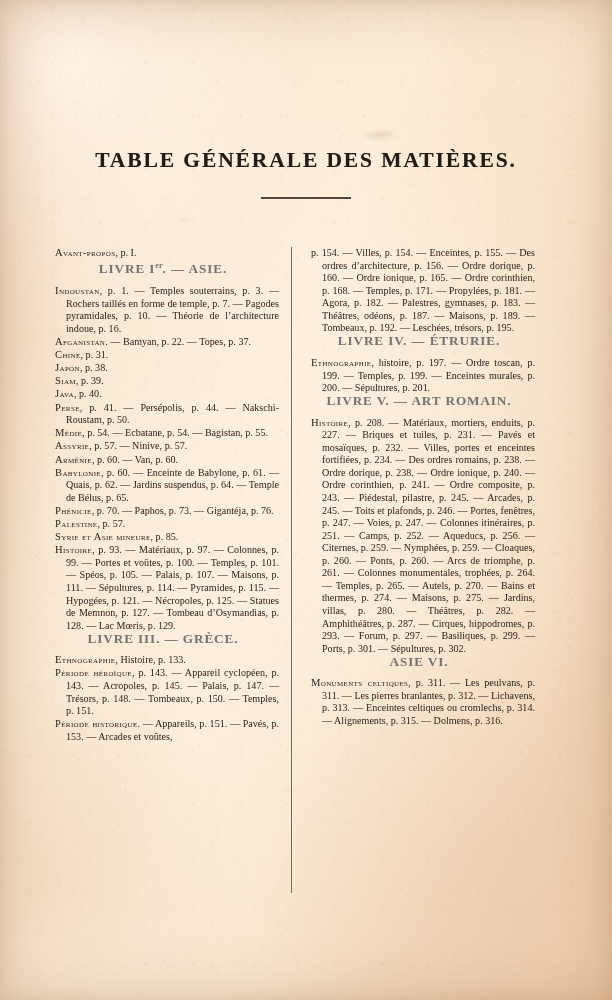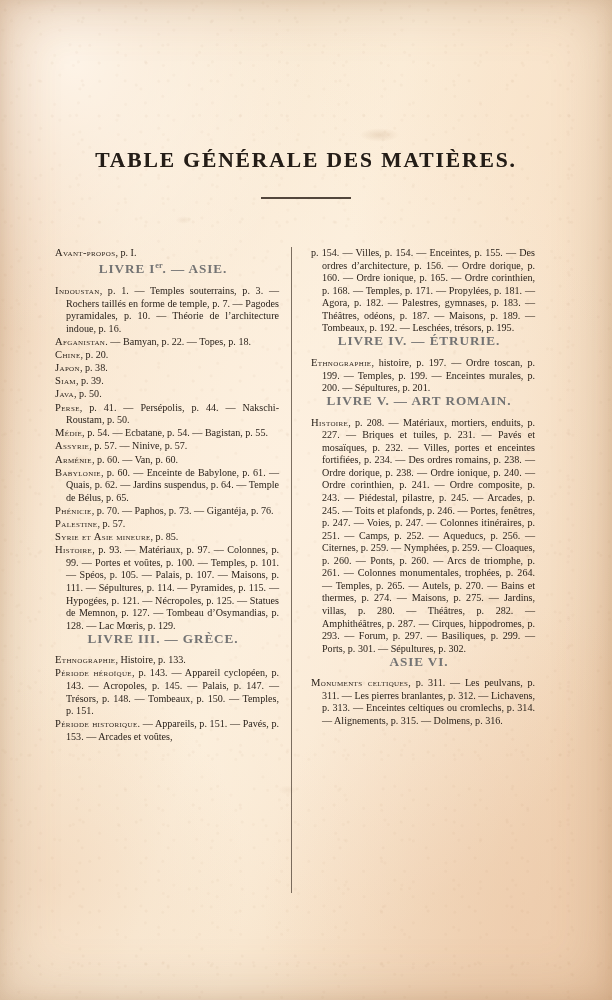--- a/index.html
+++ b/index.html
@@ -181,7 +181,7 @@
         <p class="entry"><span class="hw">Avant-propos</span><span>, p. I.</span></p>
         <div class="entry book-head">LIVRE <span>I</span><sup>er</sup>. — ASIE.</div>
         <p class="entry"><span class="hw">Indoustan</span><span>, p. 1. — Temples souterrains, p. 3. — Rochers taillés en forme de temple, p. 7. — Pagodes pyramidales, p. 10. — Théorie de l’architecture indoue, p. 16.</span></p>
-        <p class="entry"><span class="hw">Afganistan</span><span>. — Bamyan, p. 22. — Topes, p. 18.</span></p>
+        <p class="entry"><span class="hw">Afganistan</span><span>. — Bamyan, p. 22. — Topes, p. 37.</span></p>
         <p class="entry"><span class="hw">Chine</span><span>, p. 20.</span></p>
         <p class="entry"><span class="hw">Japon</span><span>, p. 38.</span></p>
         <p class="entry"><span class="hw">Siam</span><span>, p. 39.</span></p>

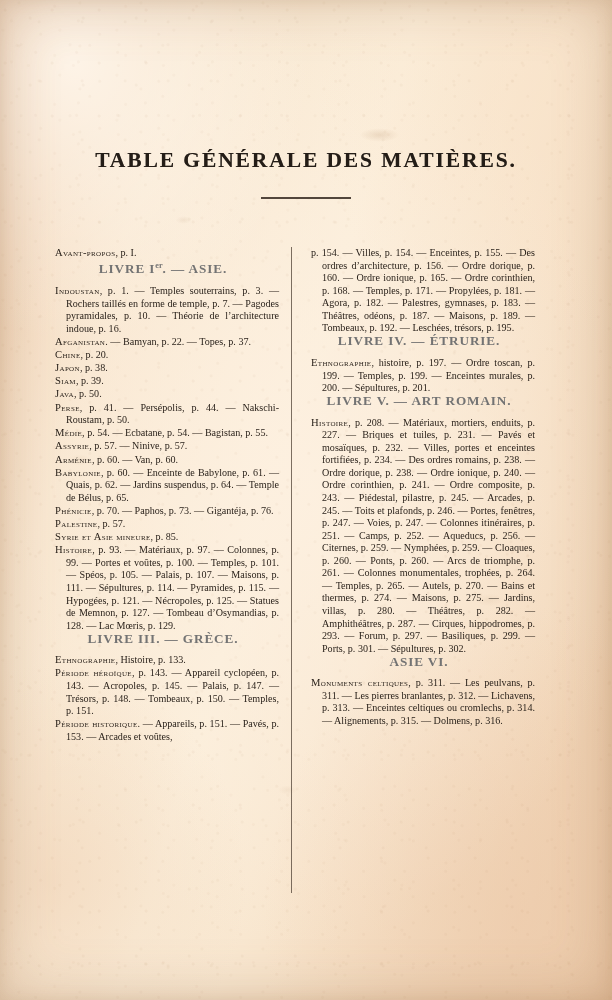--- a/index.html
+++ b/index.html
@@ -182,7 +182,7 @@
         <div class="entry book-head">LIVRE <span>I</span><sup>er</sup>. — ASIE.</div>
         <p class="entry"><span class="hw">Indoustan</span><span>, p. 1. — Temples souterrains, p. 3. — Rochers taillés en forme de temple, p. 7. — Pagodes pyramidales, p. 10. — Théorie de l’architecture indoue, p. 16.</span></p>
         <p class="entry"><span class="hw">Afganistan</span><span>. — Bamyan, p. 22. — Topes, p. 37.</span></p>
-        <p class="entry"><span class="hw">Chine</span><span>, p. 20.</span></p>
+        <p class="entry"><span class="hw">Chine</span><span>, p. 31.</span></p>
         <p class="entry"><span class="hw">Japon</span><span>, p. 38.</span></p>
         <p class="entry"><span class="hw">Siam</span><span>, p. 39.</span></p>
         <p class="entry"><span class="hw">Java</span><span>, p. 50.</span></p>

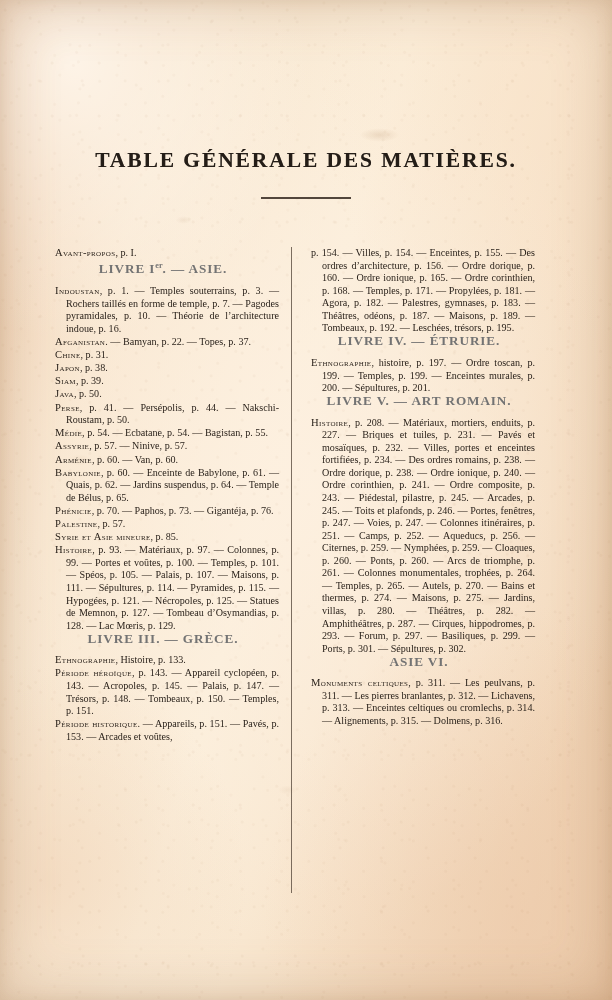--- a/index.html
+++ b/index.html
@@ -185,7 +185,7 @@
         <p class="entry"><span class="hw">Chine</span><span>, p. 31.</span></p>
         <p class="entry"><span class="hw">Japon</span><span>, p. 38.</span></p>
         <p class="entry"><span class="hw">Siam</span><span>, p. 39.</span></p>
-        <p class="entry"><span class="hw">Java</span><span>, p. 50.</span></p>
+        <p class="entry"><span class="hw">Java</span><span>, p. 40.</span></p>
         <p class="entry"><span class="hw">Perse</span><span>, p. 41. — Persépolis, p. 44. — Nakschi-Roustam, p. 50.</span></p>
         <p class="entry"><span class="hw">Médie</span><span>, p. 54. — Ecbatane, p. 54. — Bagistan, p. 55.</span></p>
         <p class="entry"><span class="hw">Assyrie</span><span>, p. 57. — Ninive, p. 57.</span></p>

